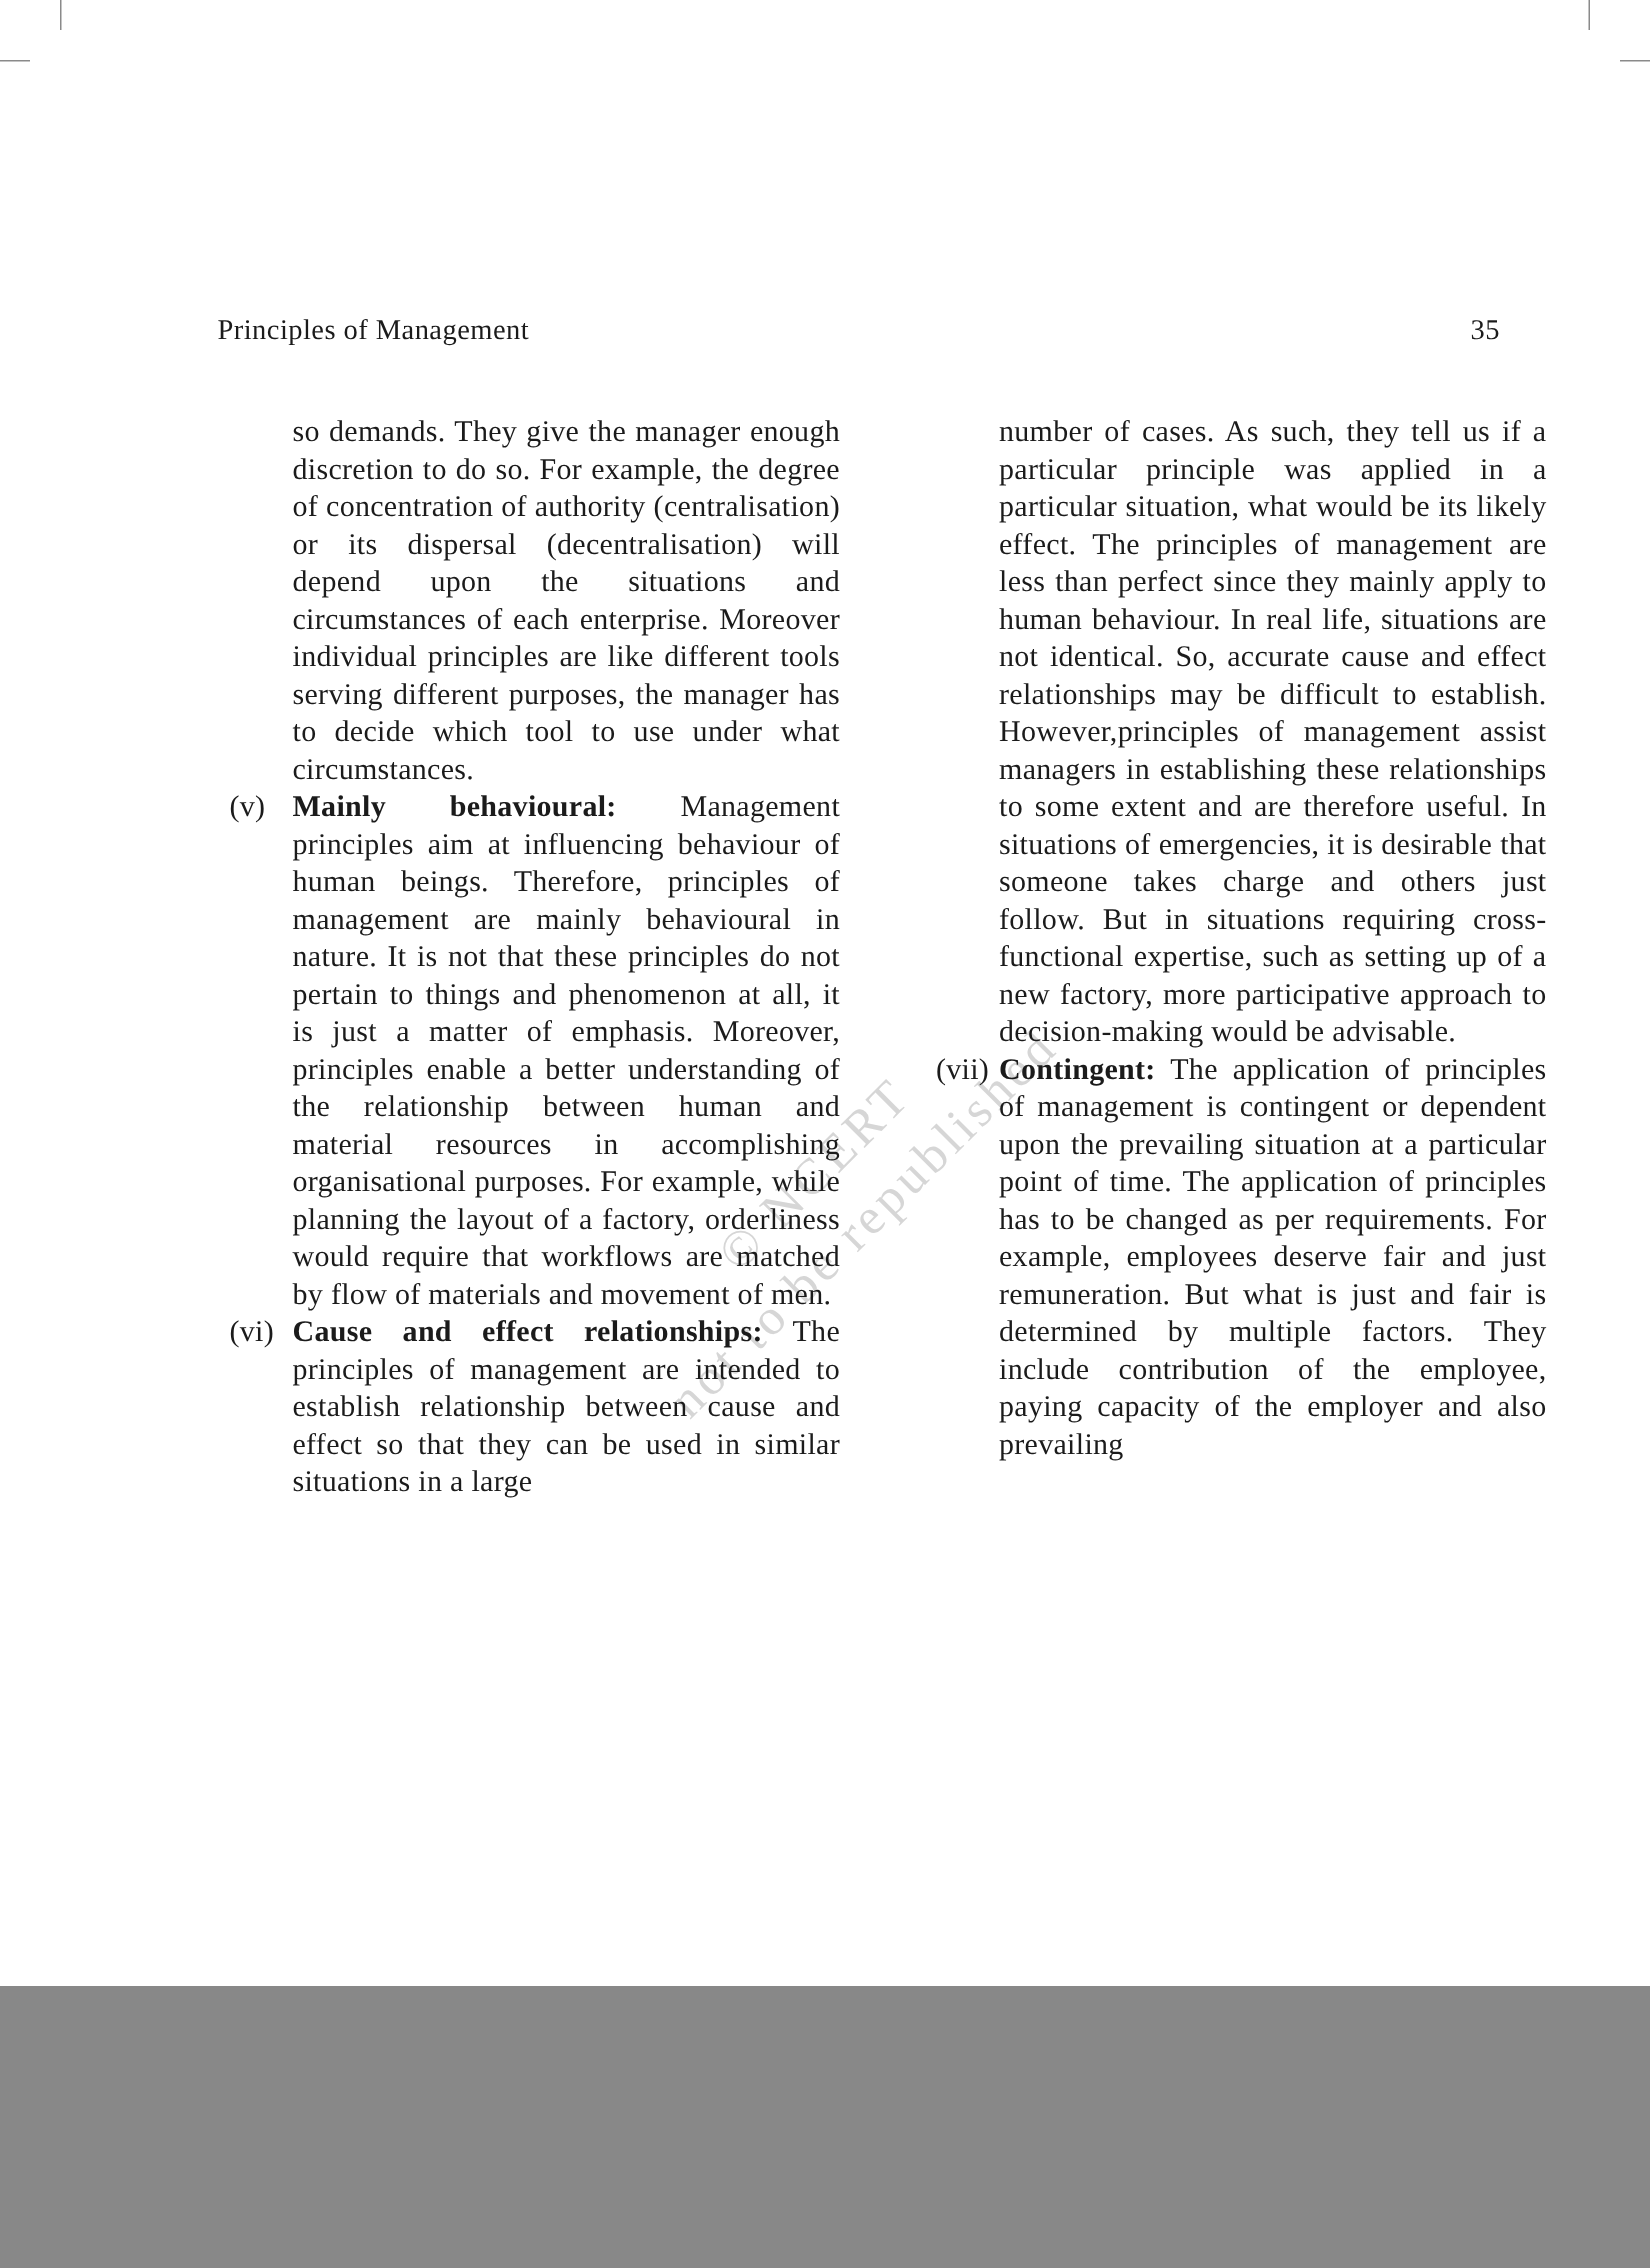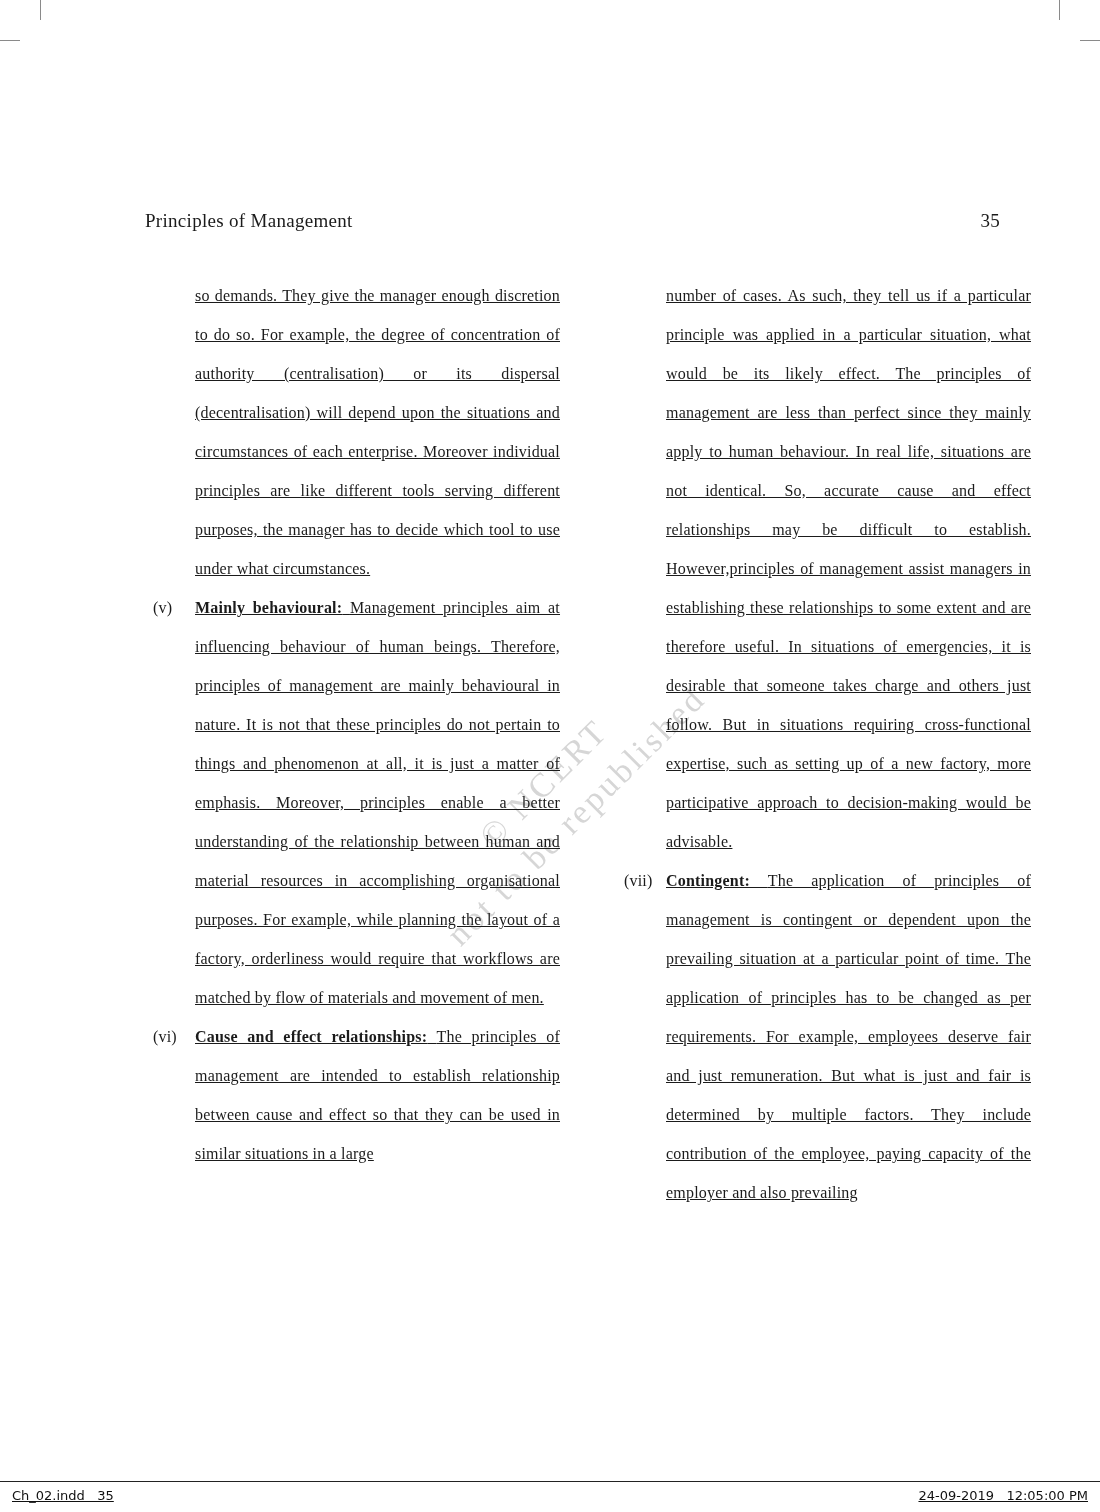--- a/index.html
+++ b/index.html
@@ -5,7 +5,7 @@
   html,body{margin:0;padding:0;background:#888;}
   .page{
     position:relative;
-    width:1100px;height:1512px;
+    width:1100px;height:1324px;
     background:#ffffff;
     margin:0 auto;
     overflow:hidden;

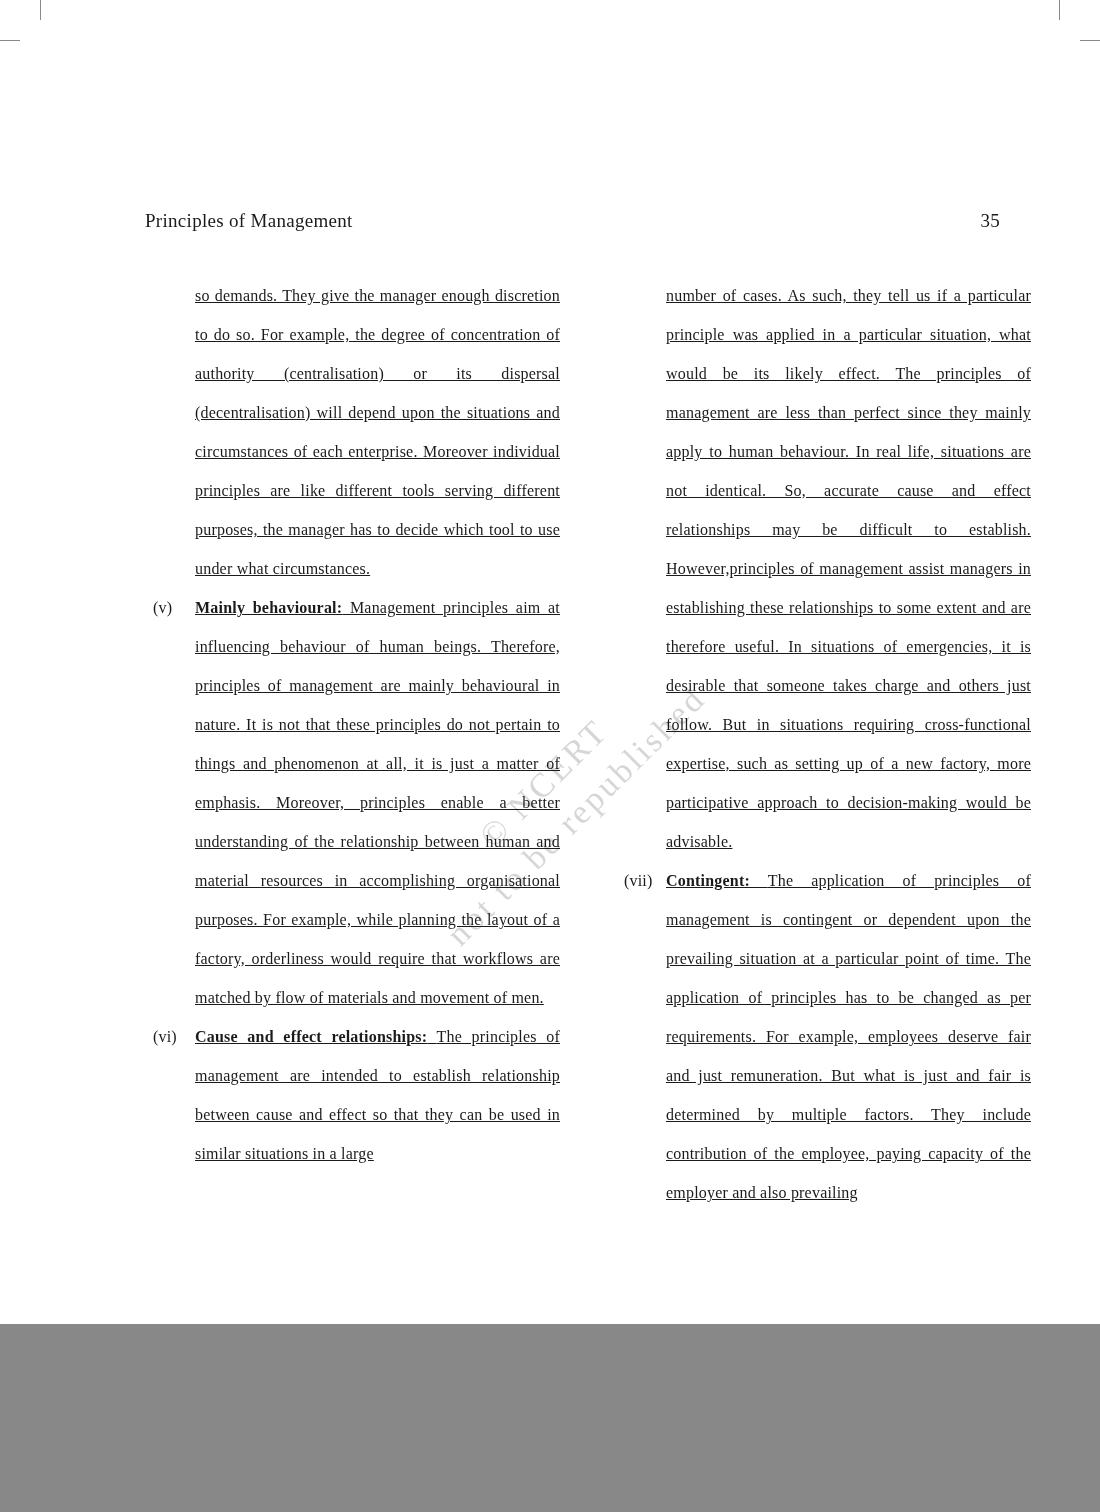--- a/index.html
+++ b/index.html
@@ -34,8 +34,8 @@
   
   .col{
     position:absolute;top:276px;width:409px;
-    font-size:16px;line-height:39px;
-    text-align:justify;letter-spacing:.2px;text-decoration:underline;
+    font-size:20px;line-height:25px;
+    text-align:justify;letter-spacing:.2px;
   }
   .col.left{left:151px;}
   .col.right{left:622px;}

